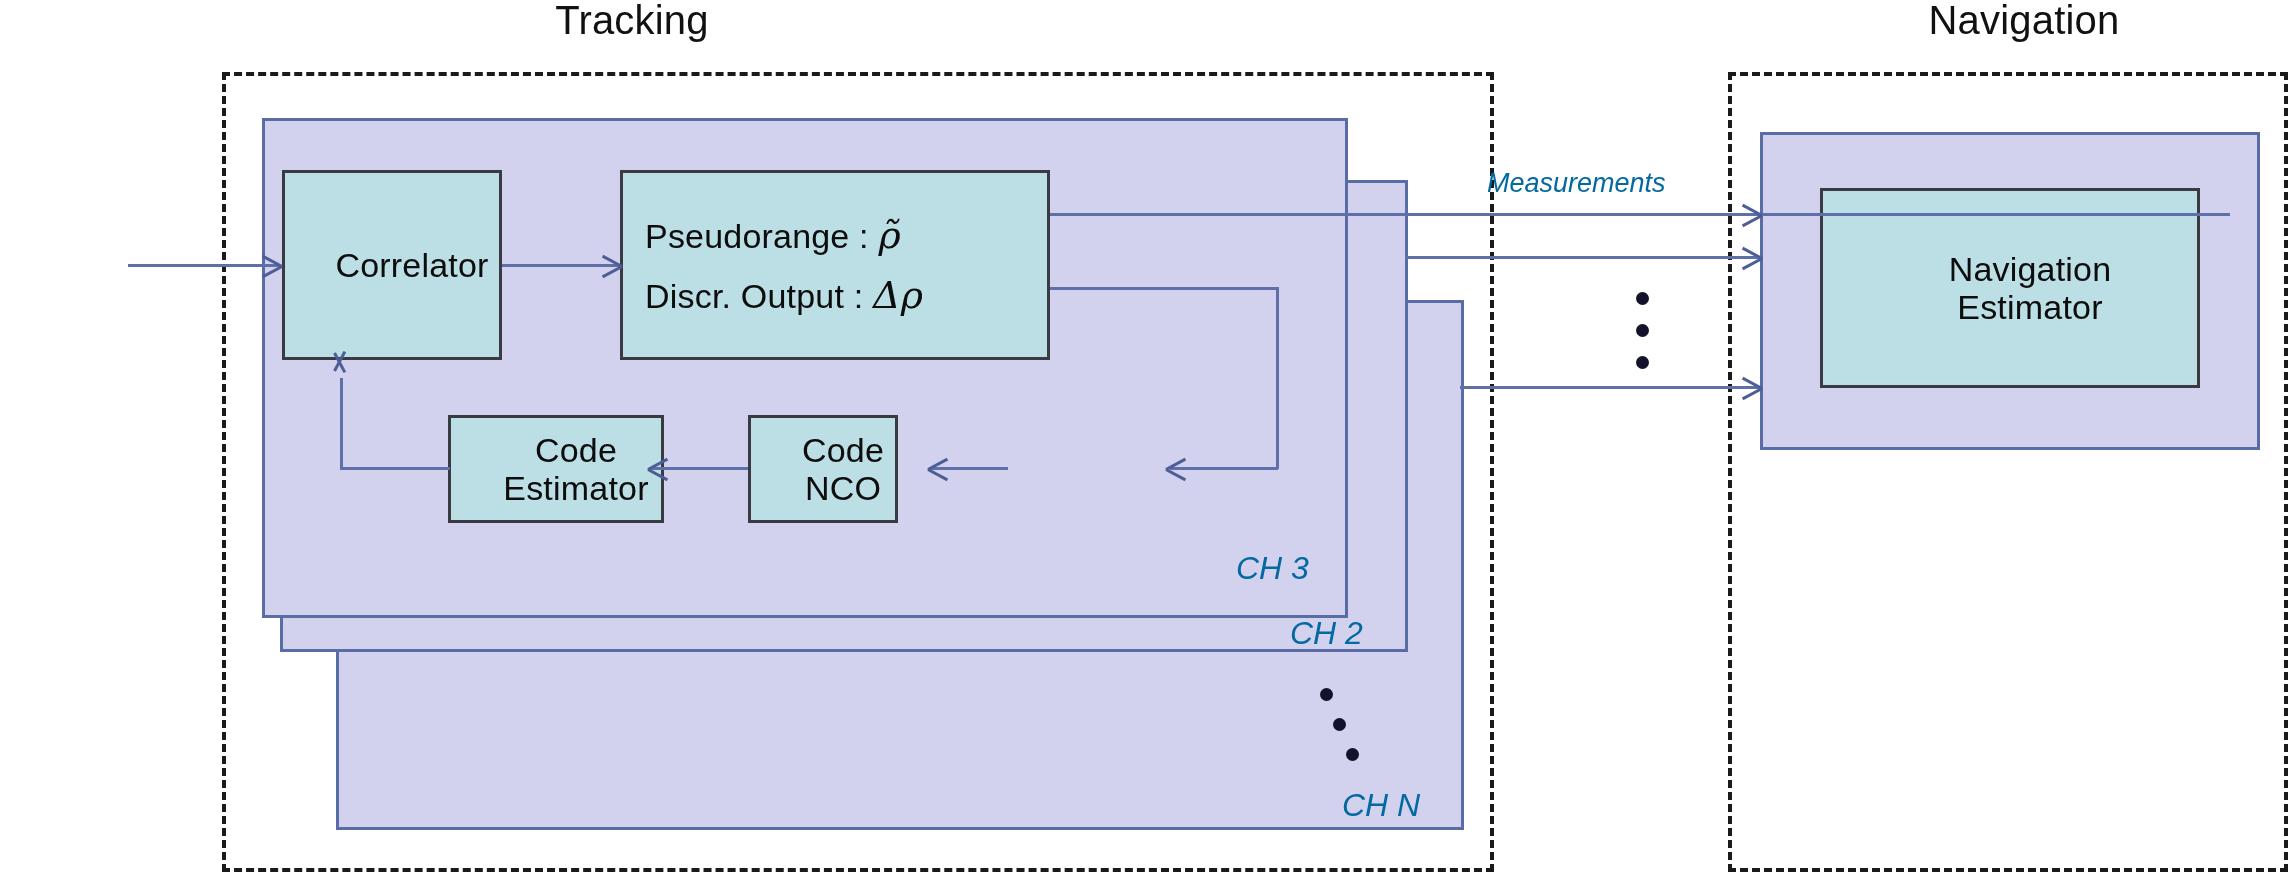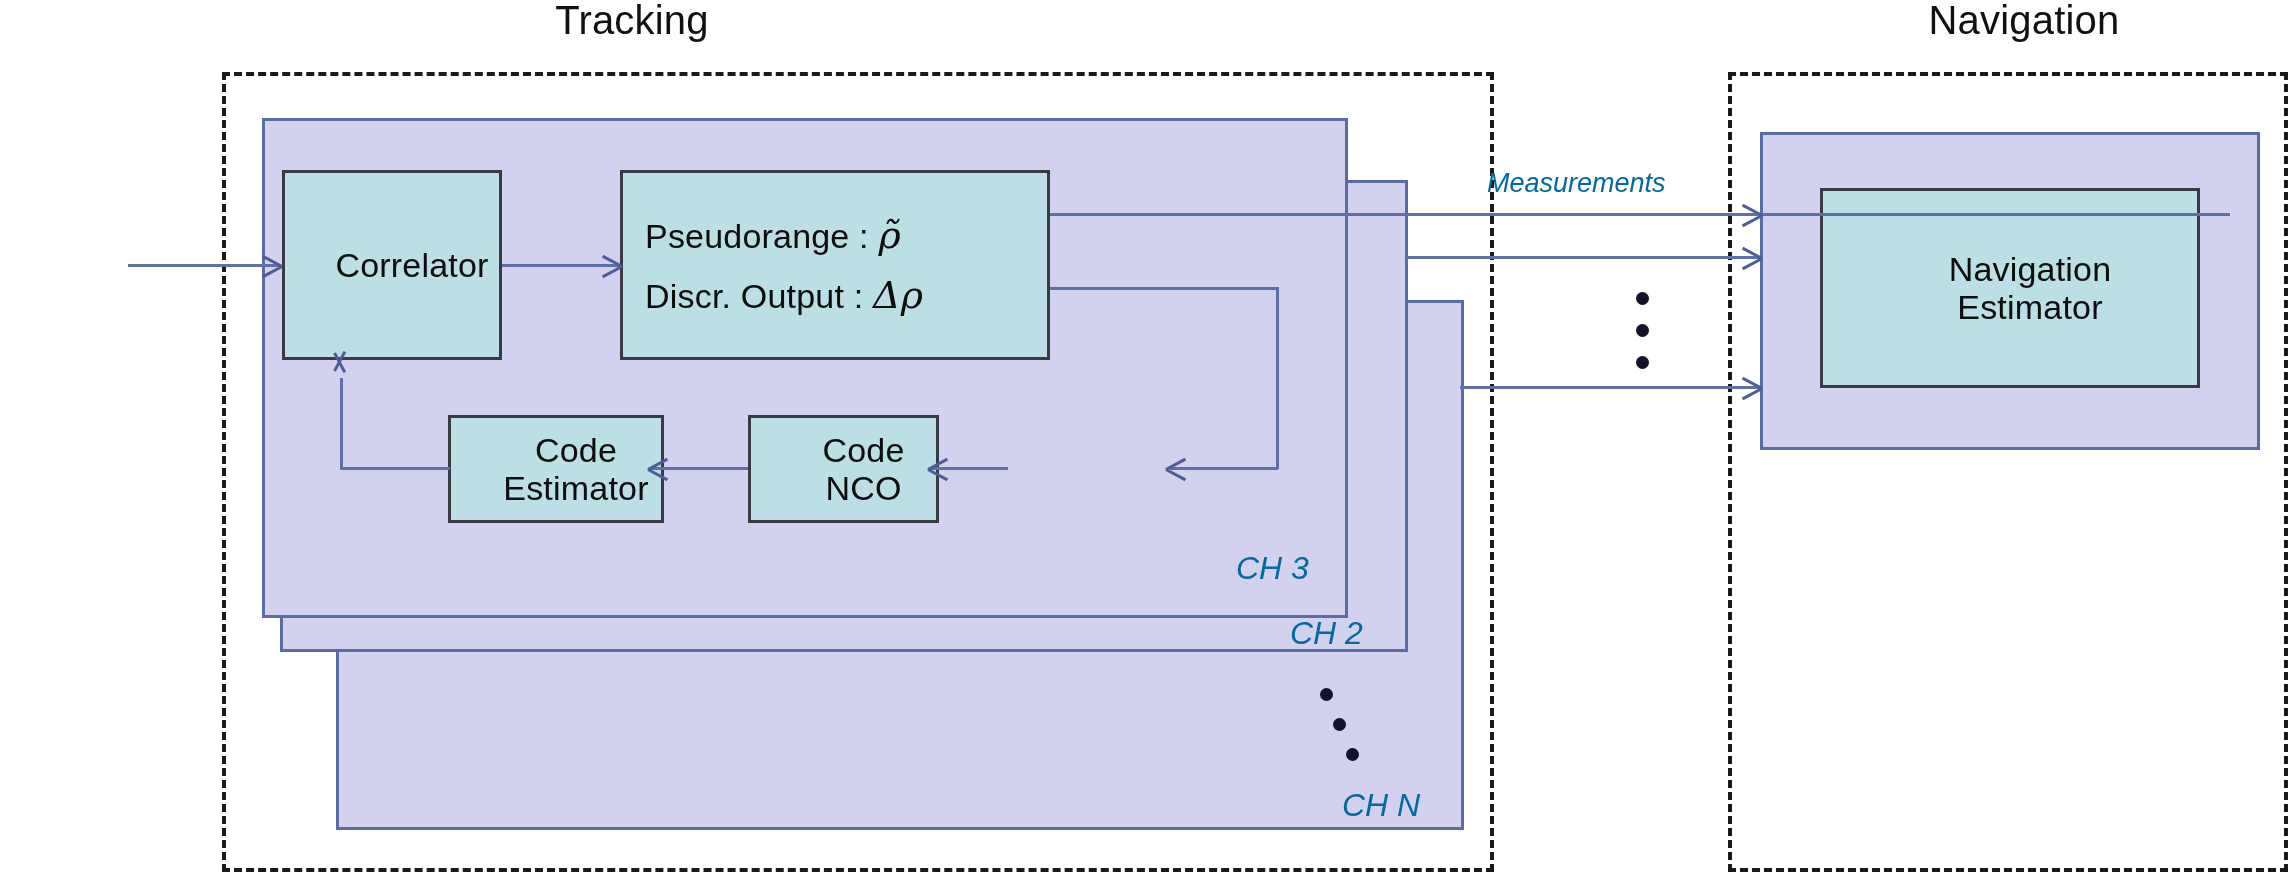--- a/index.html
+++ b/index.html
@@ -185,7 +185,7 @@
     </span>
   </div>
 
-  <div class="block" style="left:748px; top:415px; width:191px; height:108px;">
+  <div class="block" style="left:748px; top:415px; width:150px; height:108px;">
     <span class="block-lines">
       <span class="ln">Code NCO</span>
     </span>

